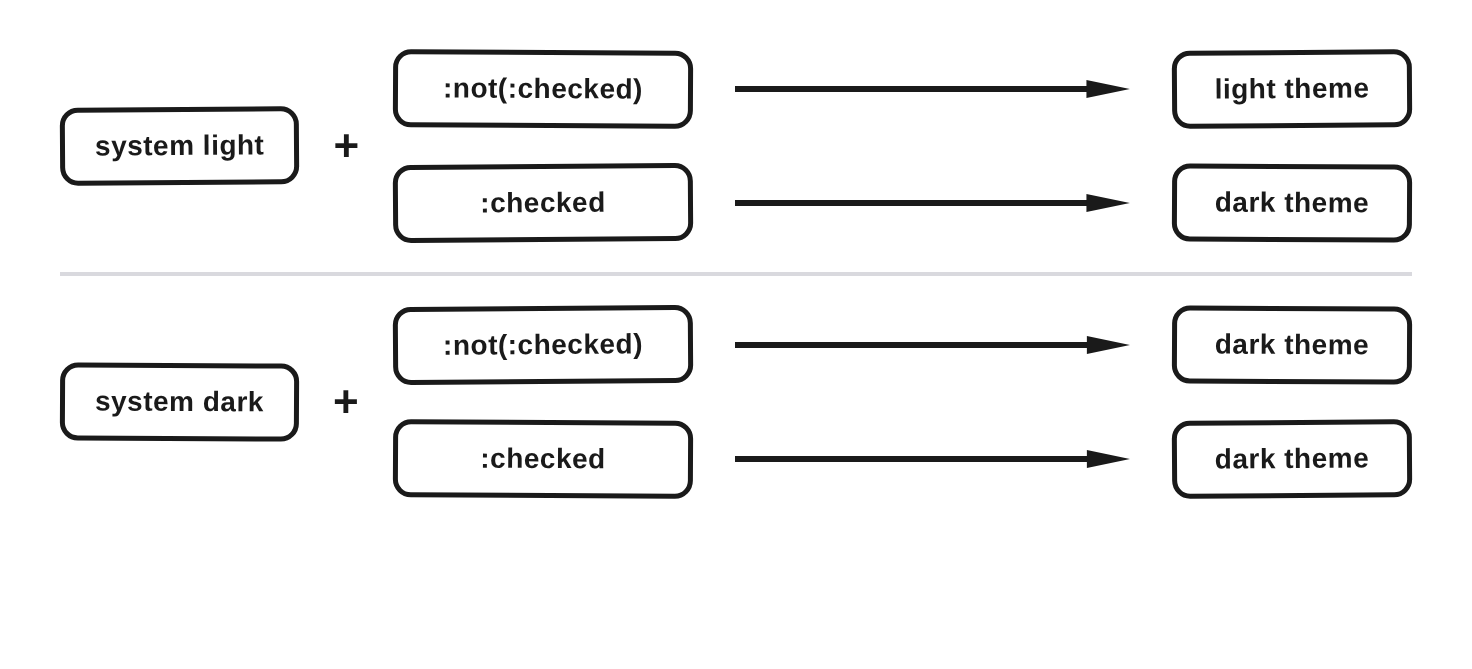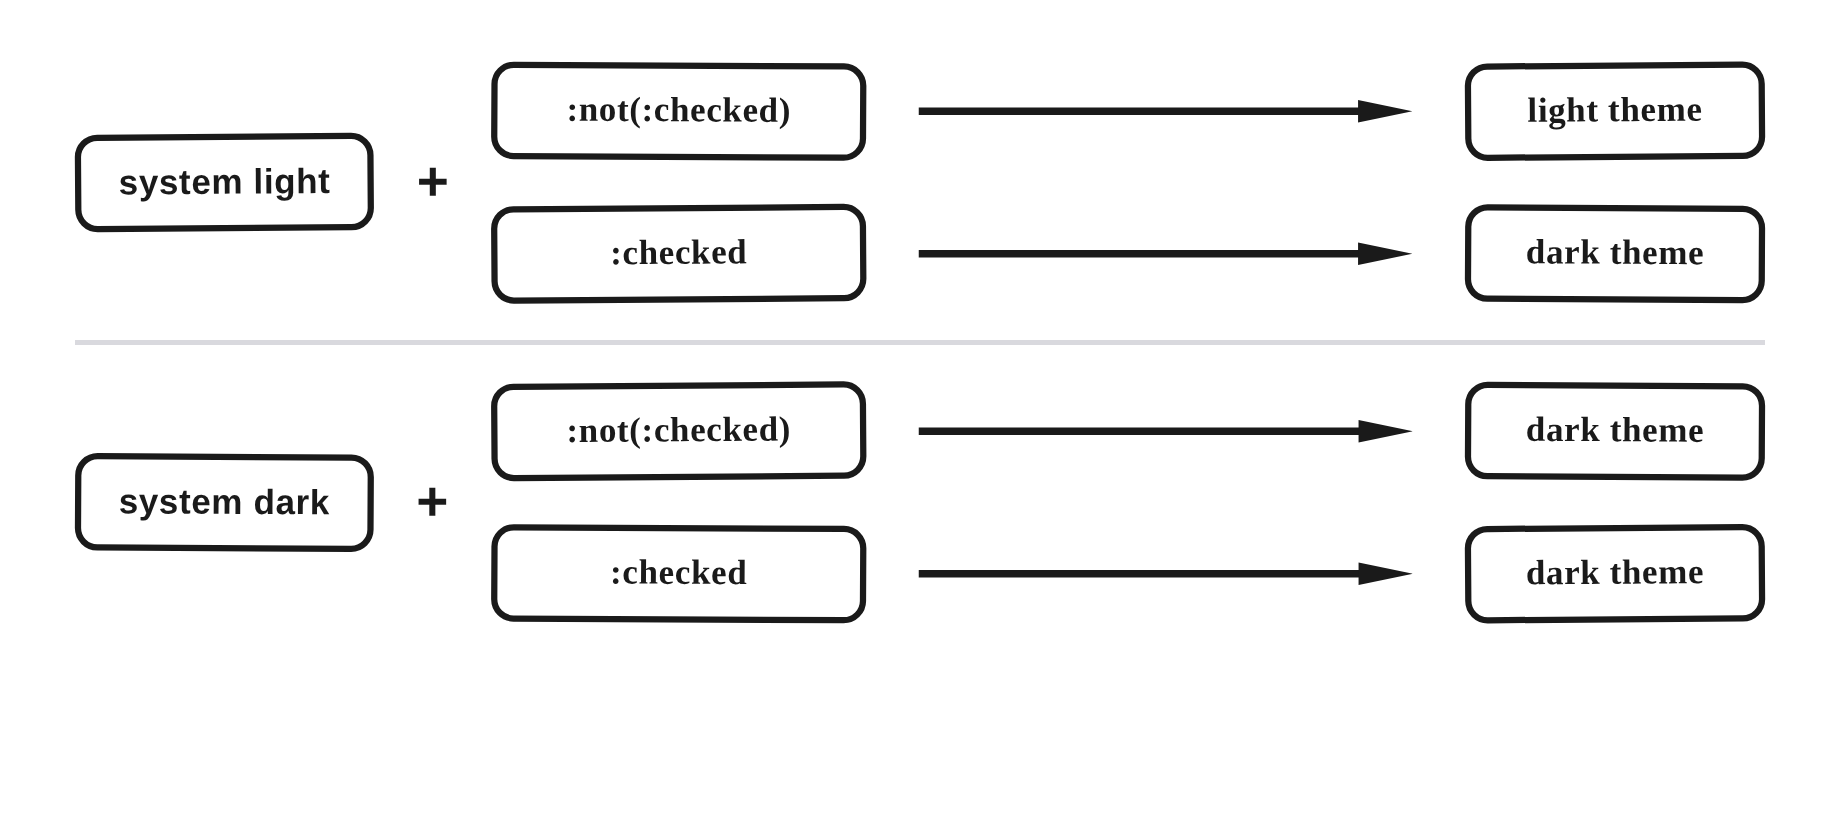--- a/index.html
+++ b/index.html
@@ -49,7 +49,6 @@
     display: flex;
     align-items: center;
     gap: 42px;
-    font-family: Liberation Serif, serif;
   }
   .selector { min-width: 300px; }
   .result   { min-width: 240px; }

